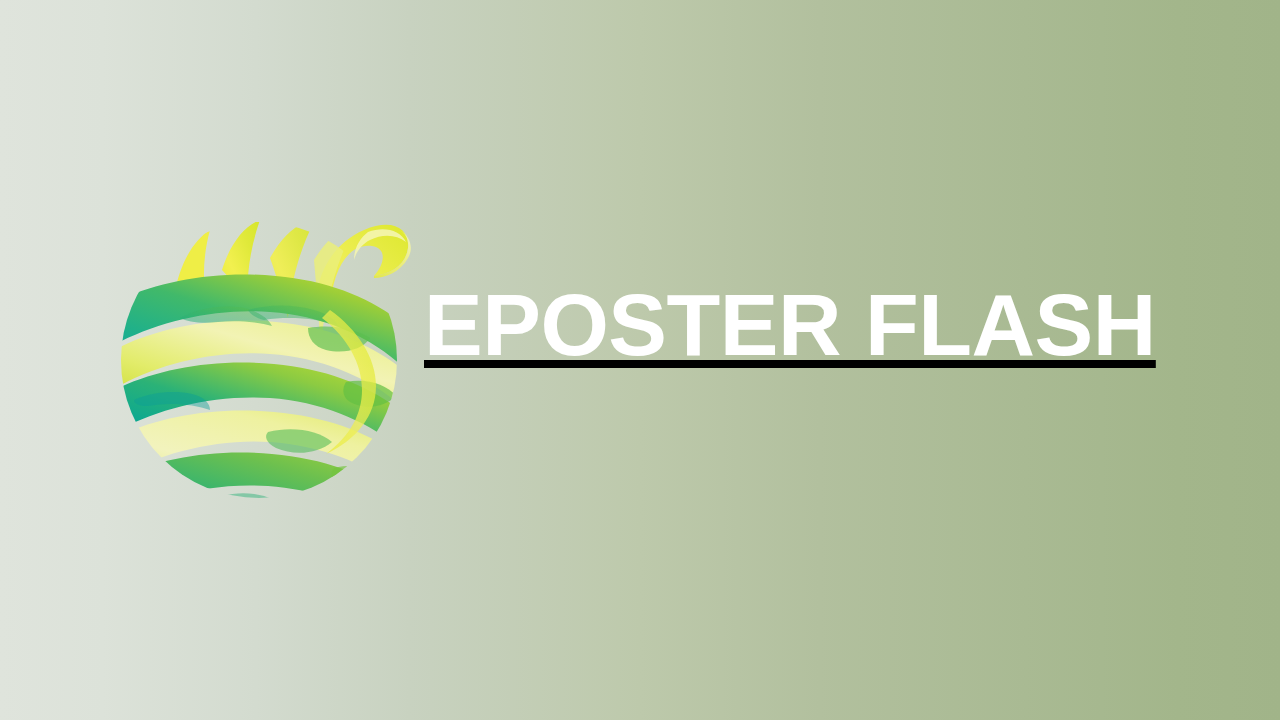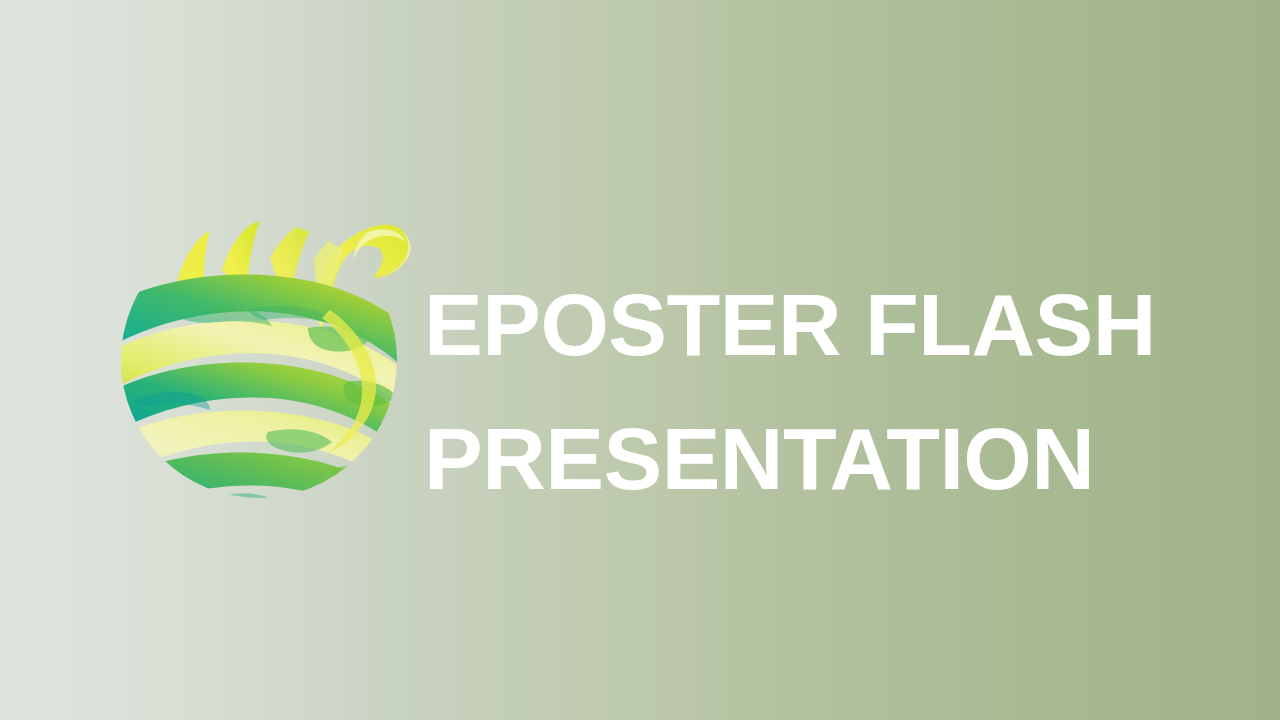--- a/index.html
+++ b/index.html
@@ -52,6 +52,7 @@
     left: 424px;
     top: 258px;
     width: 800px;
+    text-decoration: underline;
   }
   .title-line {
     color: #ffffff;

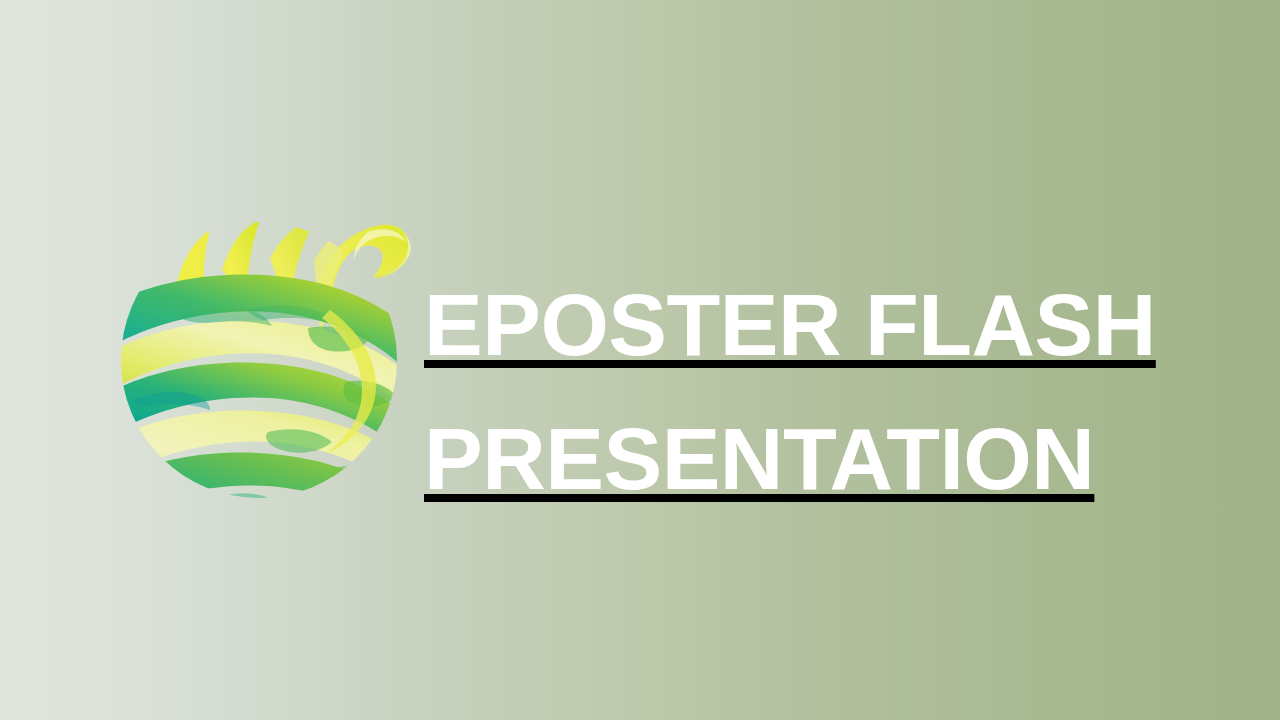--- a/index.html
+++ b/index.html
@@ -282,7 +282,6 @@
 
   <div class="title-block">
     <div class="title-line">EPOSTER FLASH</div>
-    <div class="title-line">PRESENTATION</div>
   </div>
 
 </div>

